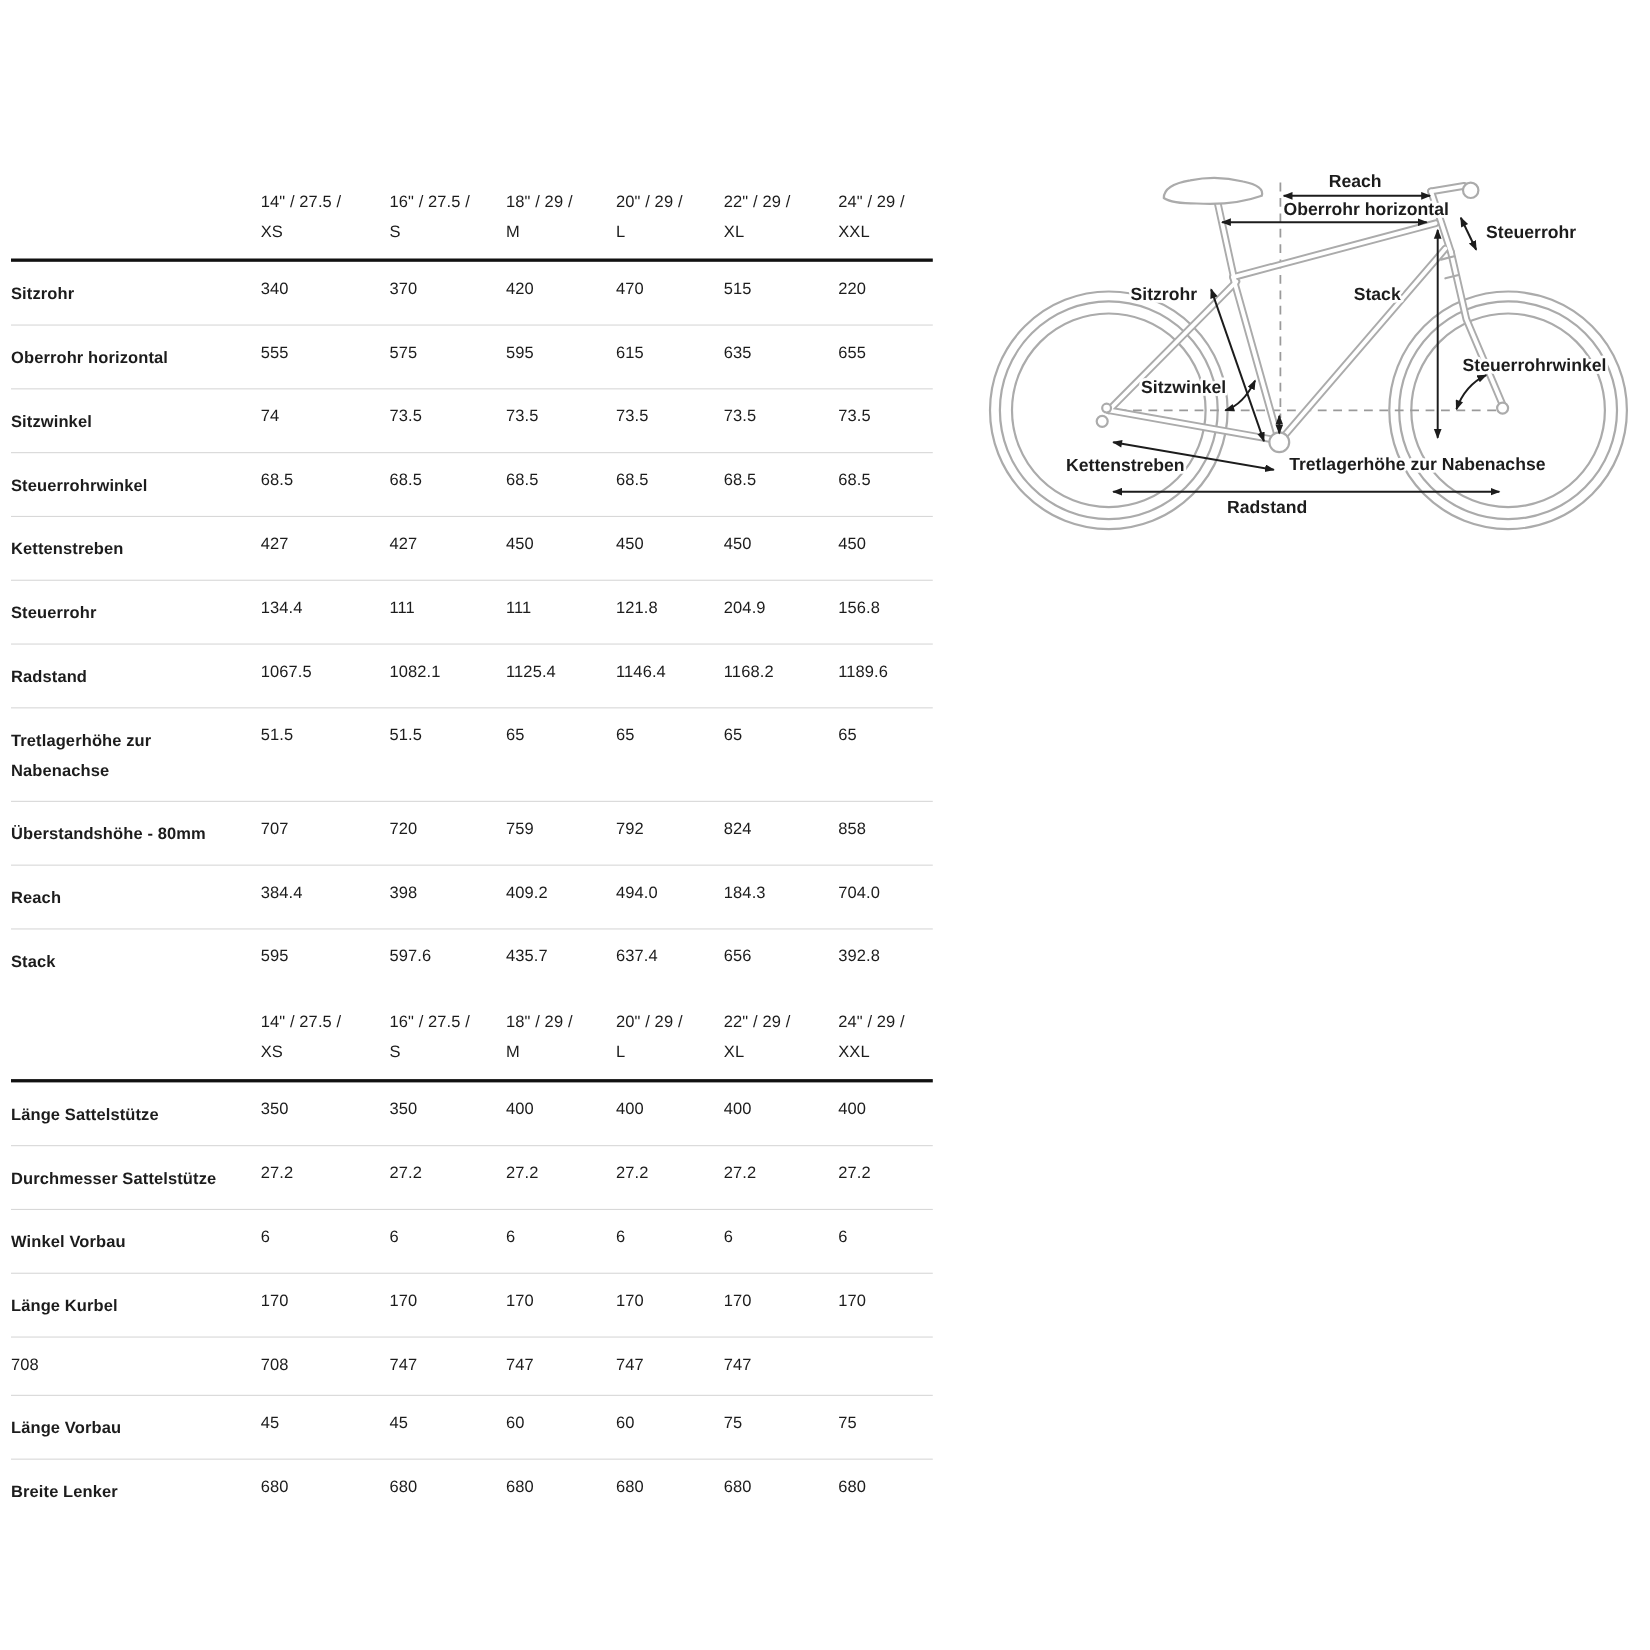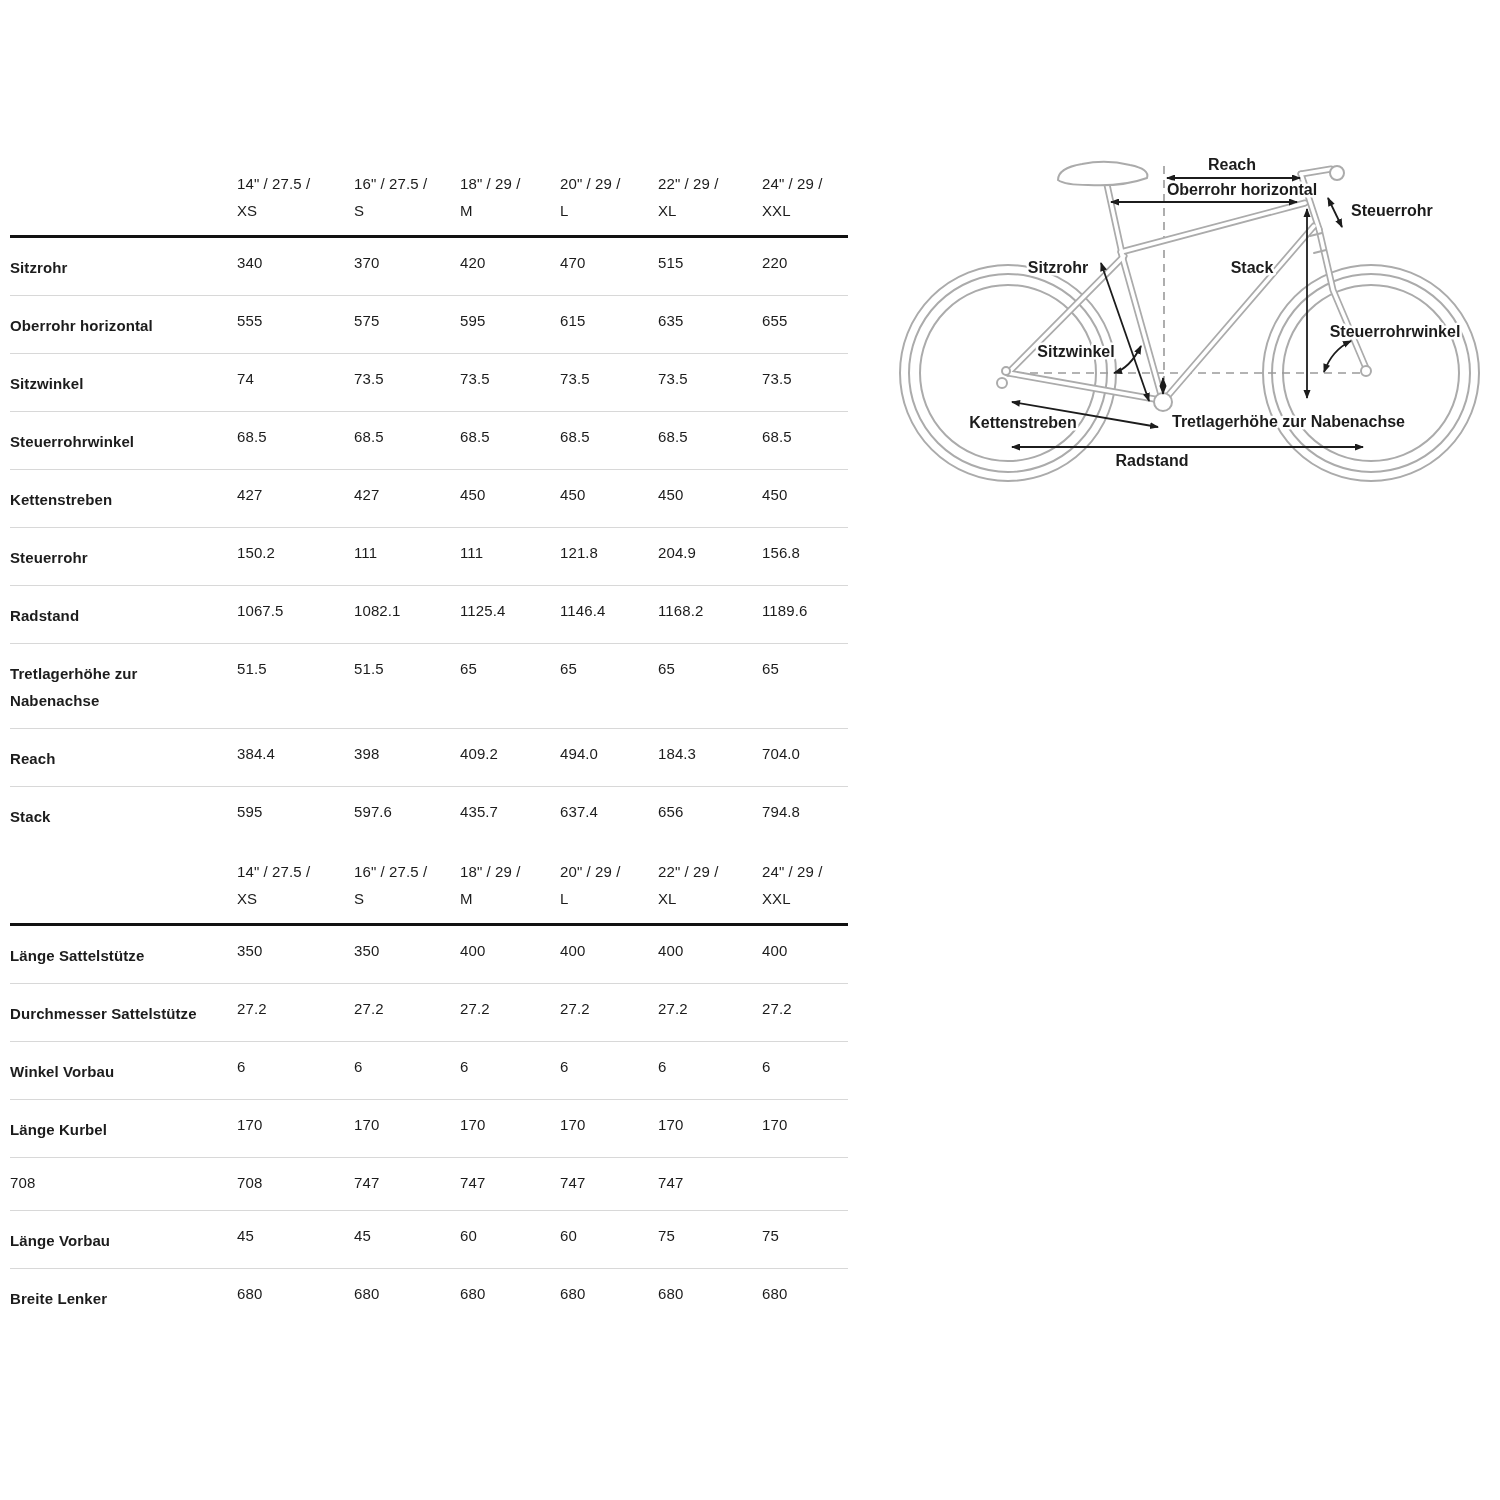--- a/index.html
+++ b/index.html
@@ -124,7 +124,7 @@
       </div>
       <div class="trow">
         <div class="lbl">Steuerrohr</div>
-        <div class="val">150.2</div>
+        <div class="val">134.4</div>
         <div class="val">111</div>
         <div class="val">111</div>
         <div class="val">121.8</div>

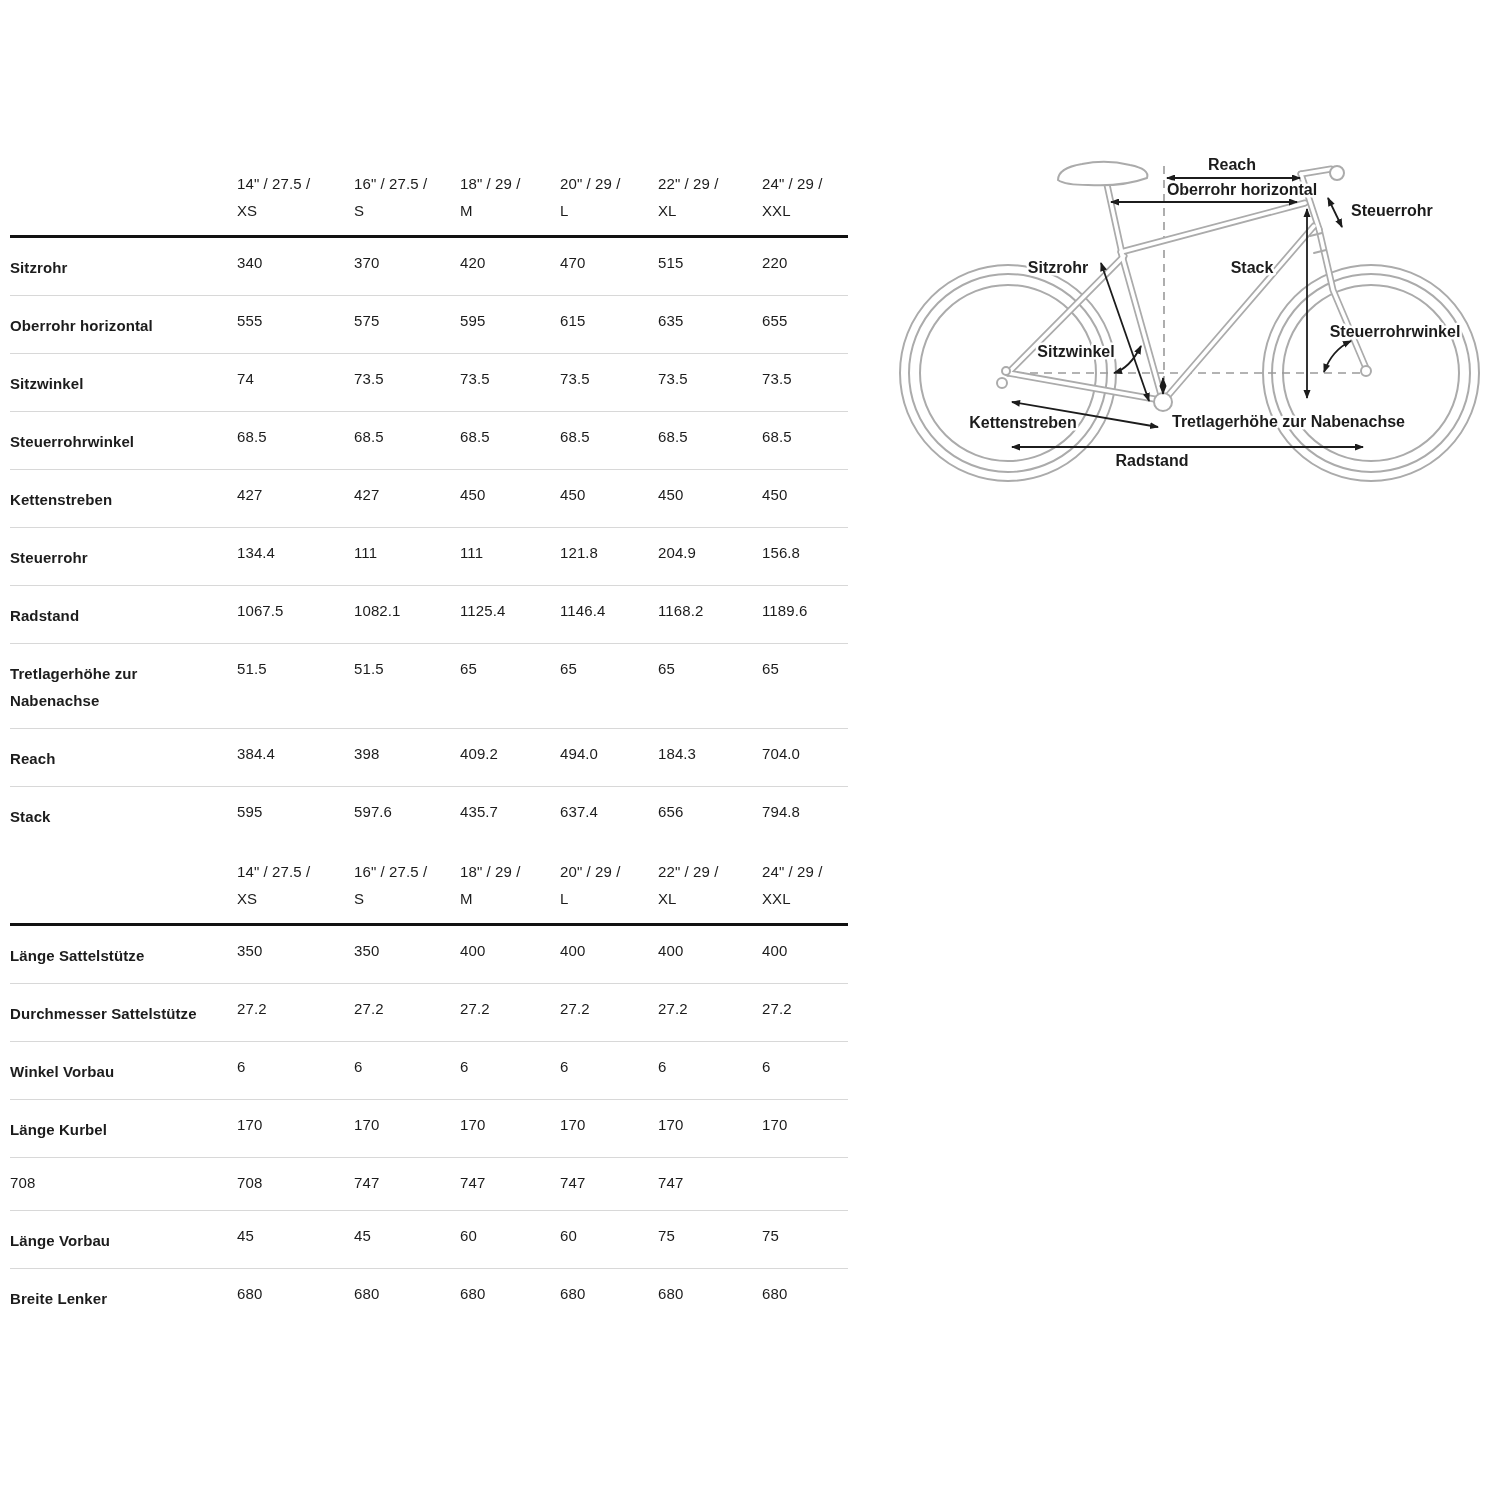--- a/index.html
+++ b/index.html
@@ -148,6 +148,15 @@
         <div class="val">65</div>
         <div class="val">65</div>
         <div class="val">65</div>
+      </div>
+      <div class="trow">
+        <div class="lbl">Überstandshöhe - 80mm</div>
+        <div class="val">707</div>
+        <div class="val">720</div>
+        <div class="val">759</div>
+        <div class="val">792</div>
+        <div class="val">824</div>
+        <div class="val">858</div>
       </div>
       <div class="trow">
         <div class="lbl">Reach</div>

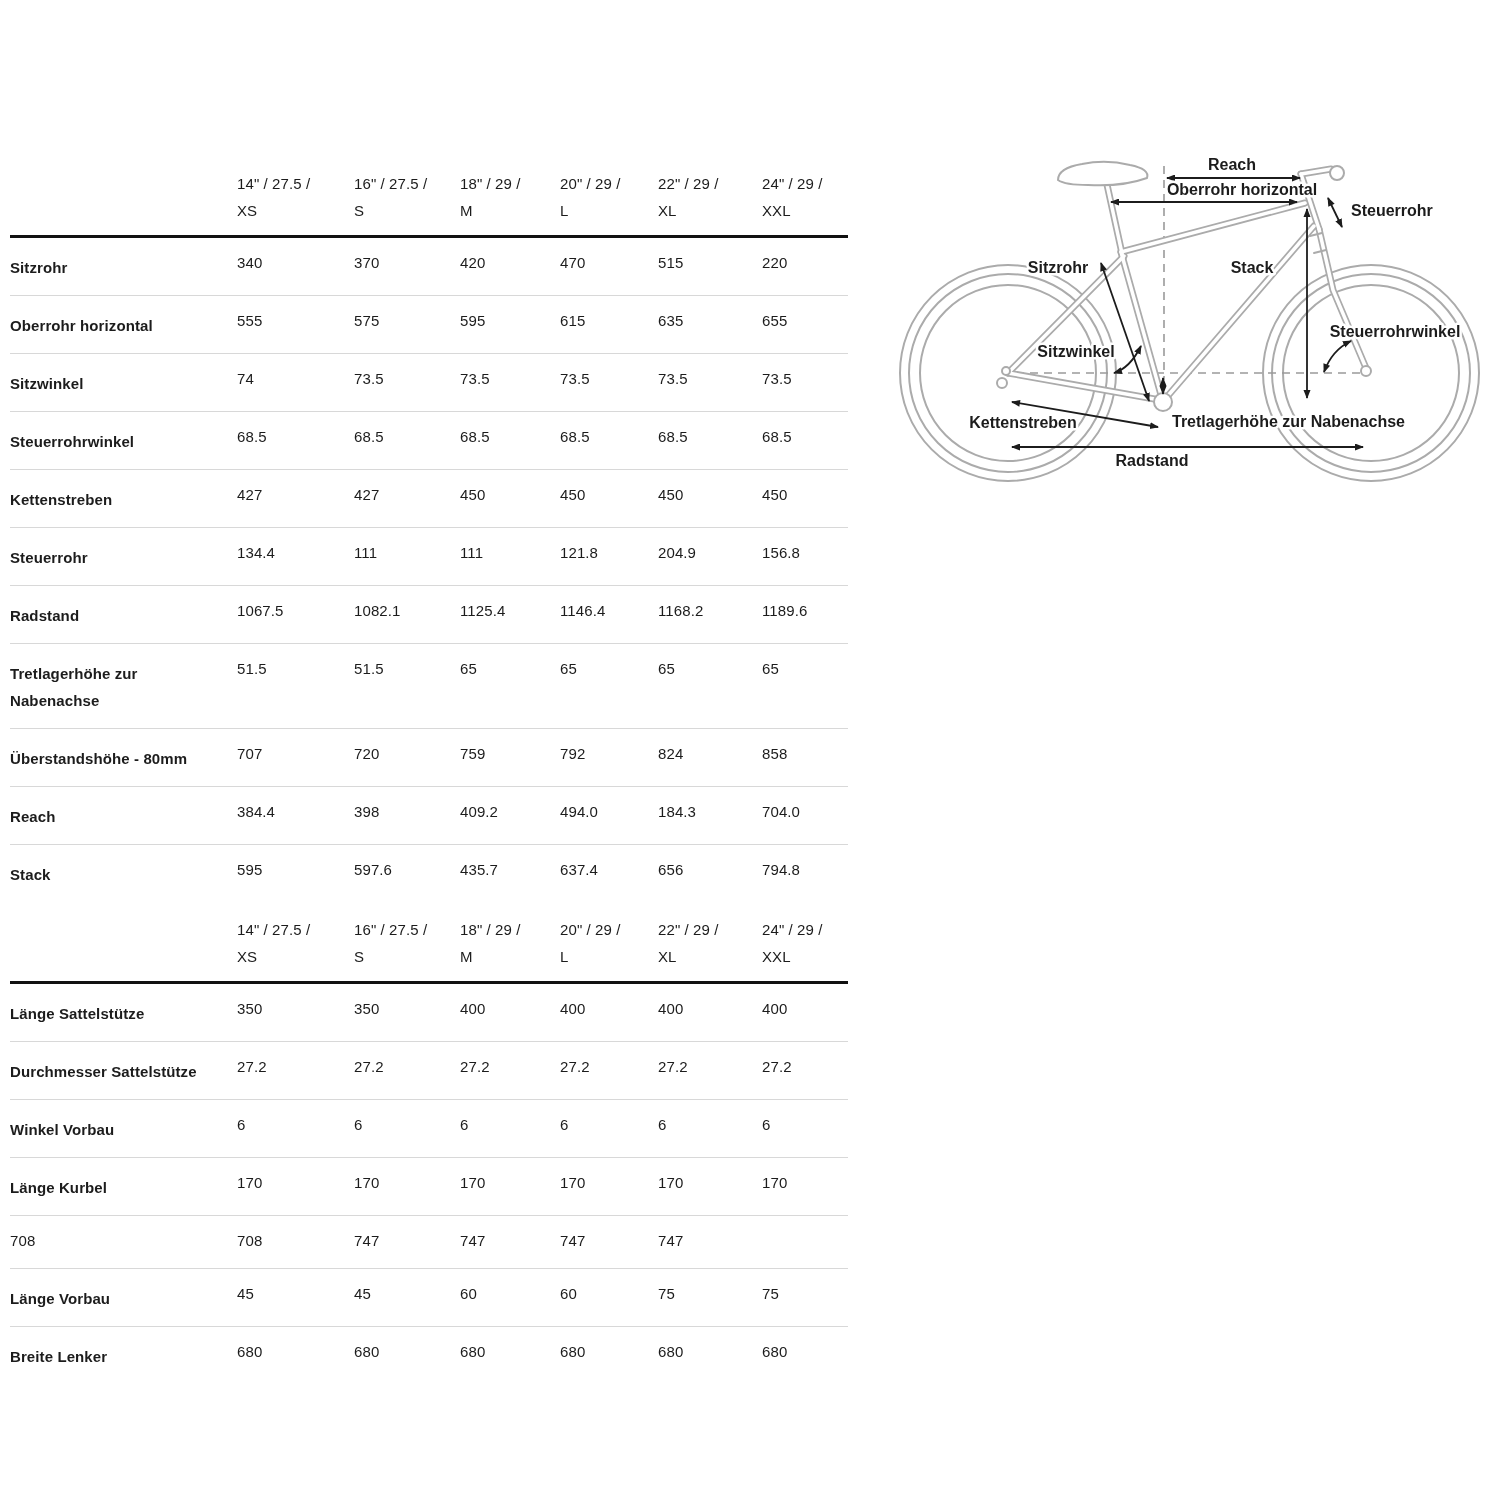--- a/index.html
+++ b/index.html
@@ -174,7 +174,7 @@
         <div class="val">435.7</div>
         <div class="val">637.4</div>
         <div class="val">656</div>
-        <div class="val">794.8</div>
+        <div class="val">392.8</div>
       </div>
     </div>
     <div class="table-block tbl2">

